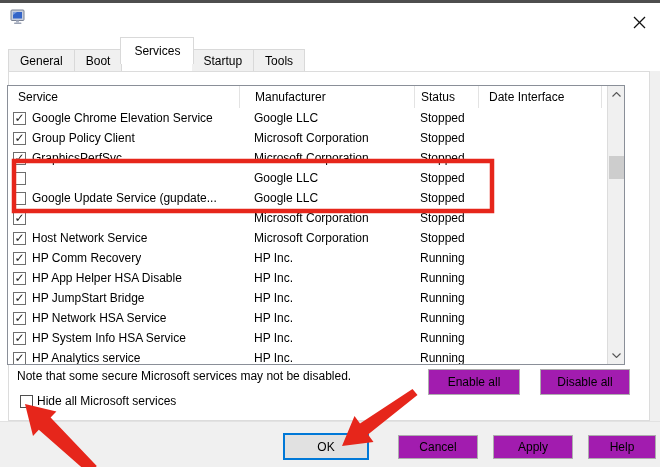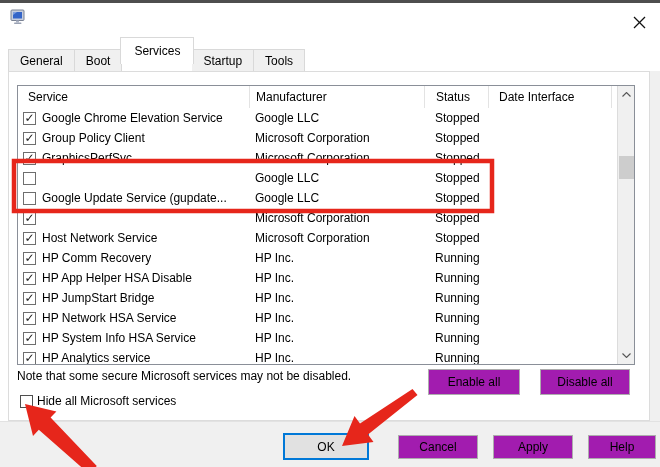--- a/index.html
+++ b/index.html
@@ -29,7 +29,7 @@
   .bottom-band { position:absolute; left:0; top:421px; width:660px; height:46px;
                  background:#f0f0f0; border-top:1px solid #e2e2e2; }
   
-  .listbox { position:absolute; left:17px; top:85px; width:618px; height:280px;
+  .listbox { position:absolute; left:7px; top:85px; width:618px; height:280px;
              background:#fff; border:1px solid #8a8f98; z-index:2; overflow:hidden; }
   .list-content { position:absolute; left:0; top:0; width:600px; height:280px; overflow:hidden; }
   .lv-header { display:flex; height:22px; align-items:center; background:#fff; position:relative; }

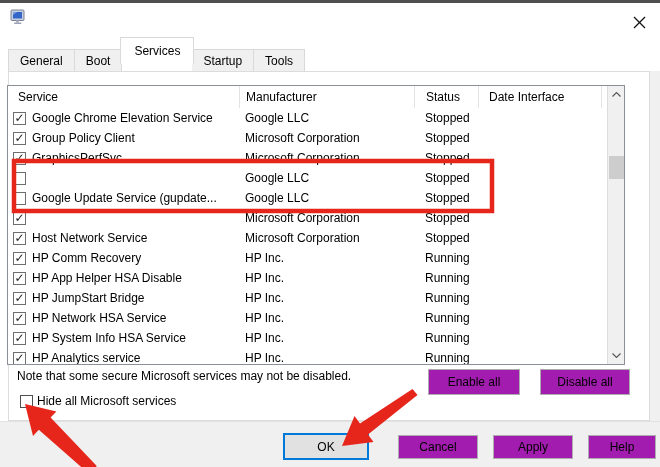--- a/index.html
+++ b/index.html
@@ -36,7 +36,7 @@
   .lv-col { position:relative; height:100%; display:flex; align-items:center; }
   .hdr .c-service  { padding-left:10px; }
   .c-service { width:231px; }
-  .c-mfr     { width:175px; padding-left:6px; border-left:1px solid #e3e3e3; }
+  .c-mfr     { width:175px; padding-left:15px; border-left:1px solid #e3e3e3; }
   .c-status  { width:64px;  padding-left:11px; border-left:1px solid #e3e3e3; }
   .c-date    { width:123px; padding-left:10px; border-left:1px solid #e3e3e3; }
   .c-pad     { width:7px; border-left:1px solid #e3e3e3; }

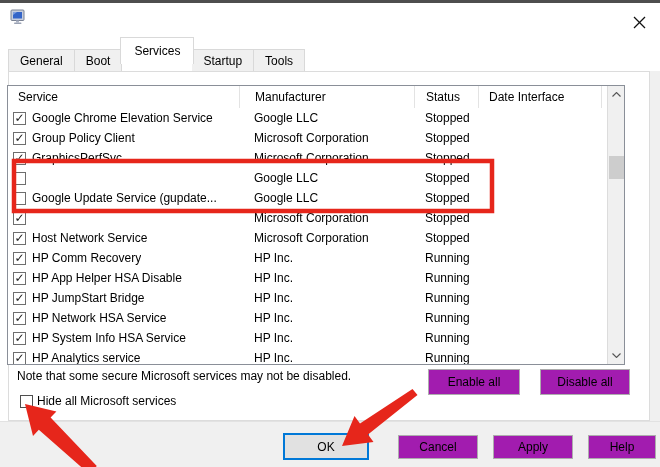--- a/index.html
+++ b/index.html
@@ -37,7 +37,7 @@
   .hdr .c-service  { padding-left:10px; }
   .c-service { width:231px; }
   .c-mfr     { width:175px; padding-left:15px; border-left:1px solid #e3e3e3; }
-  .c-status  { width:64px;  padding-left:11px; border-left:1px solid #e3e3e3; }
+  .c-status  { width:64px;  padding-left:6px; border-left:1px solid #e3e3e3; }
   .c-date    { width:123px; padding-left:10px; border-left:1px solid #e3e3e3; }
   .c-pad     { width:7px; border-left:1px solid #e3e3e3; }
   .lv-row { display:flex; height:20px; align-items:center; }

